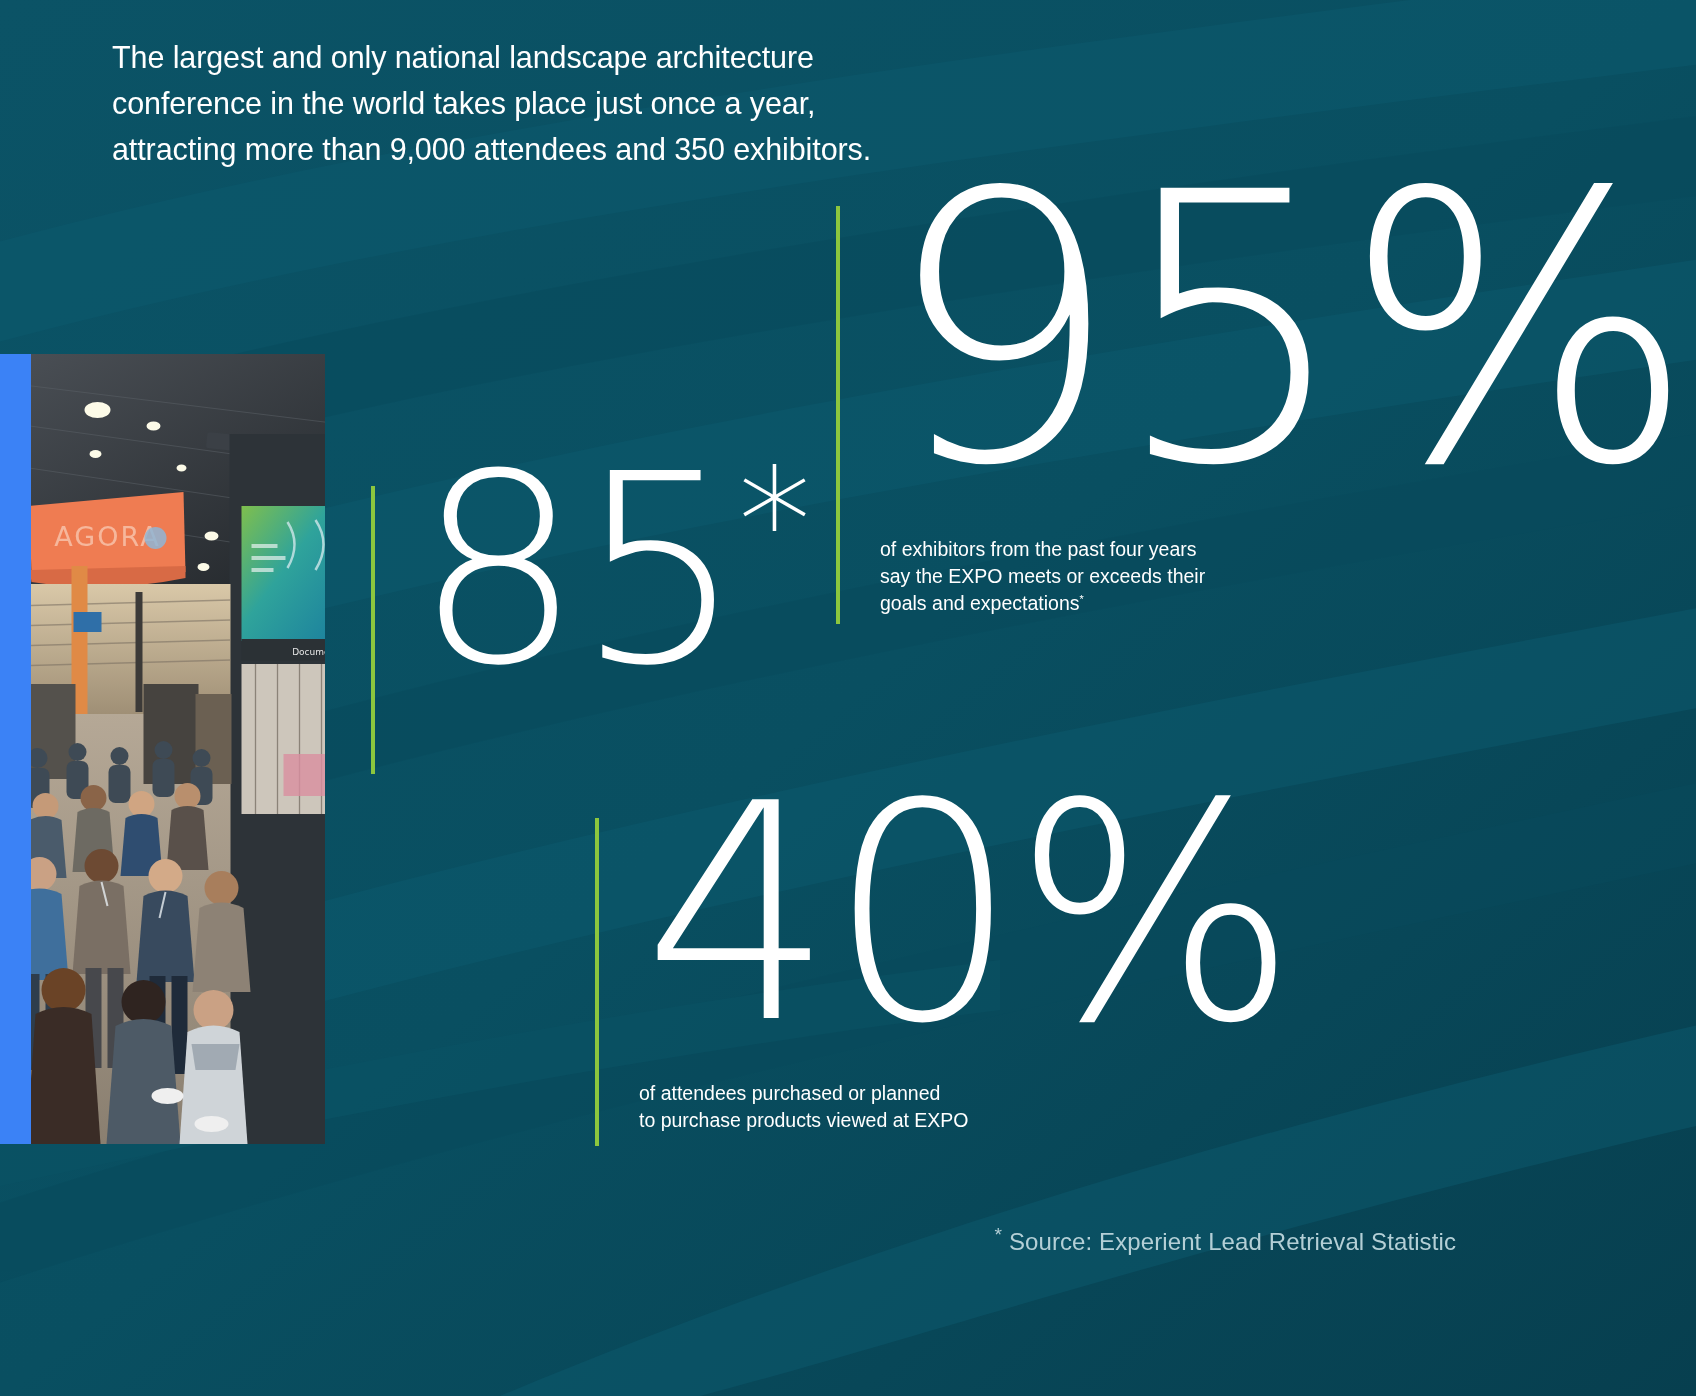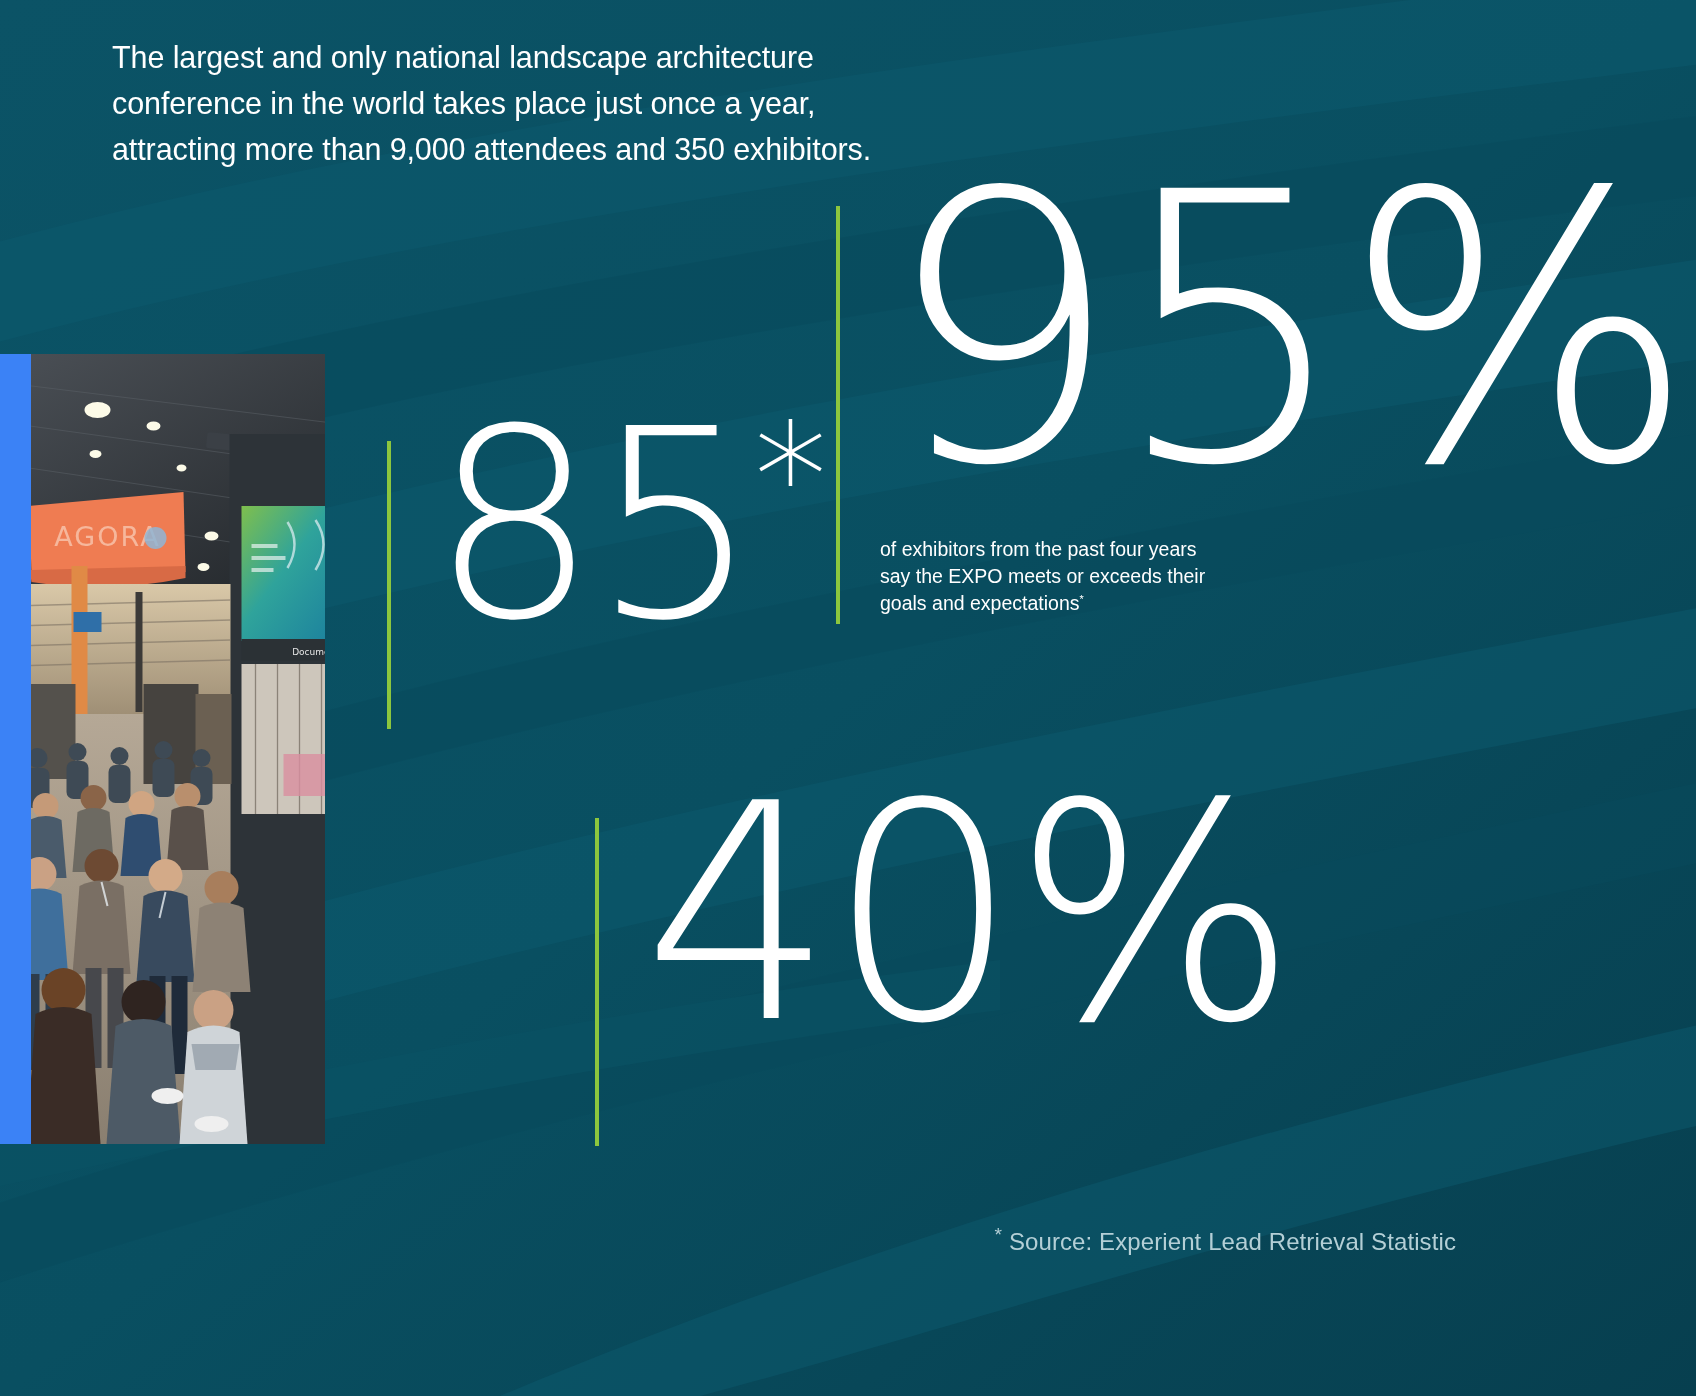--- a/index.html
+++ b/index.html
@@ -91,7 +91,7 @@
   #stat-95 .caption{ left:44px; top:330px; }
 
   
-  #stat-85{ left:371px; top:441px; width:440px; height:290px;margin-left:16px; }
+  #stat-85{ left:371px; top:486px; width:440px; height:290px; }
   #stat-85 .rule{ height:288px; }
   #stat-85 .bignum{ left:44px; top:-22px; font-size:262px; }
   #stat-85 .caption{ left:44px; top:230px; }

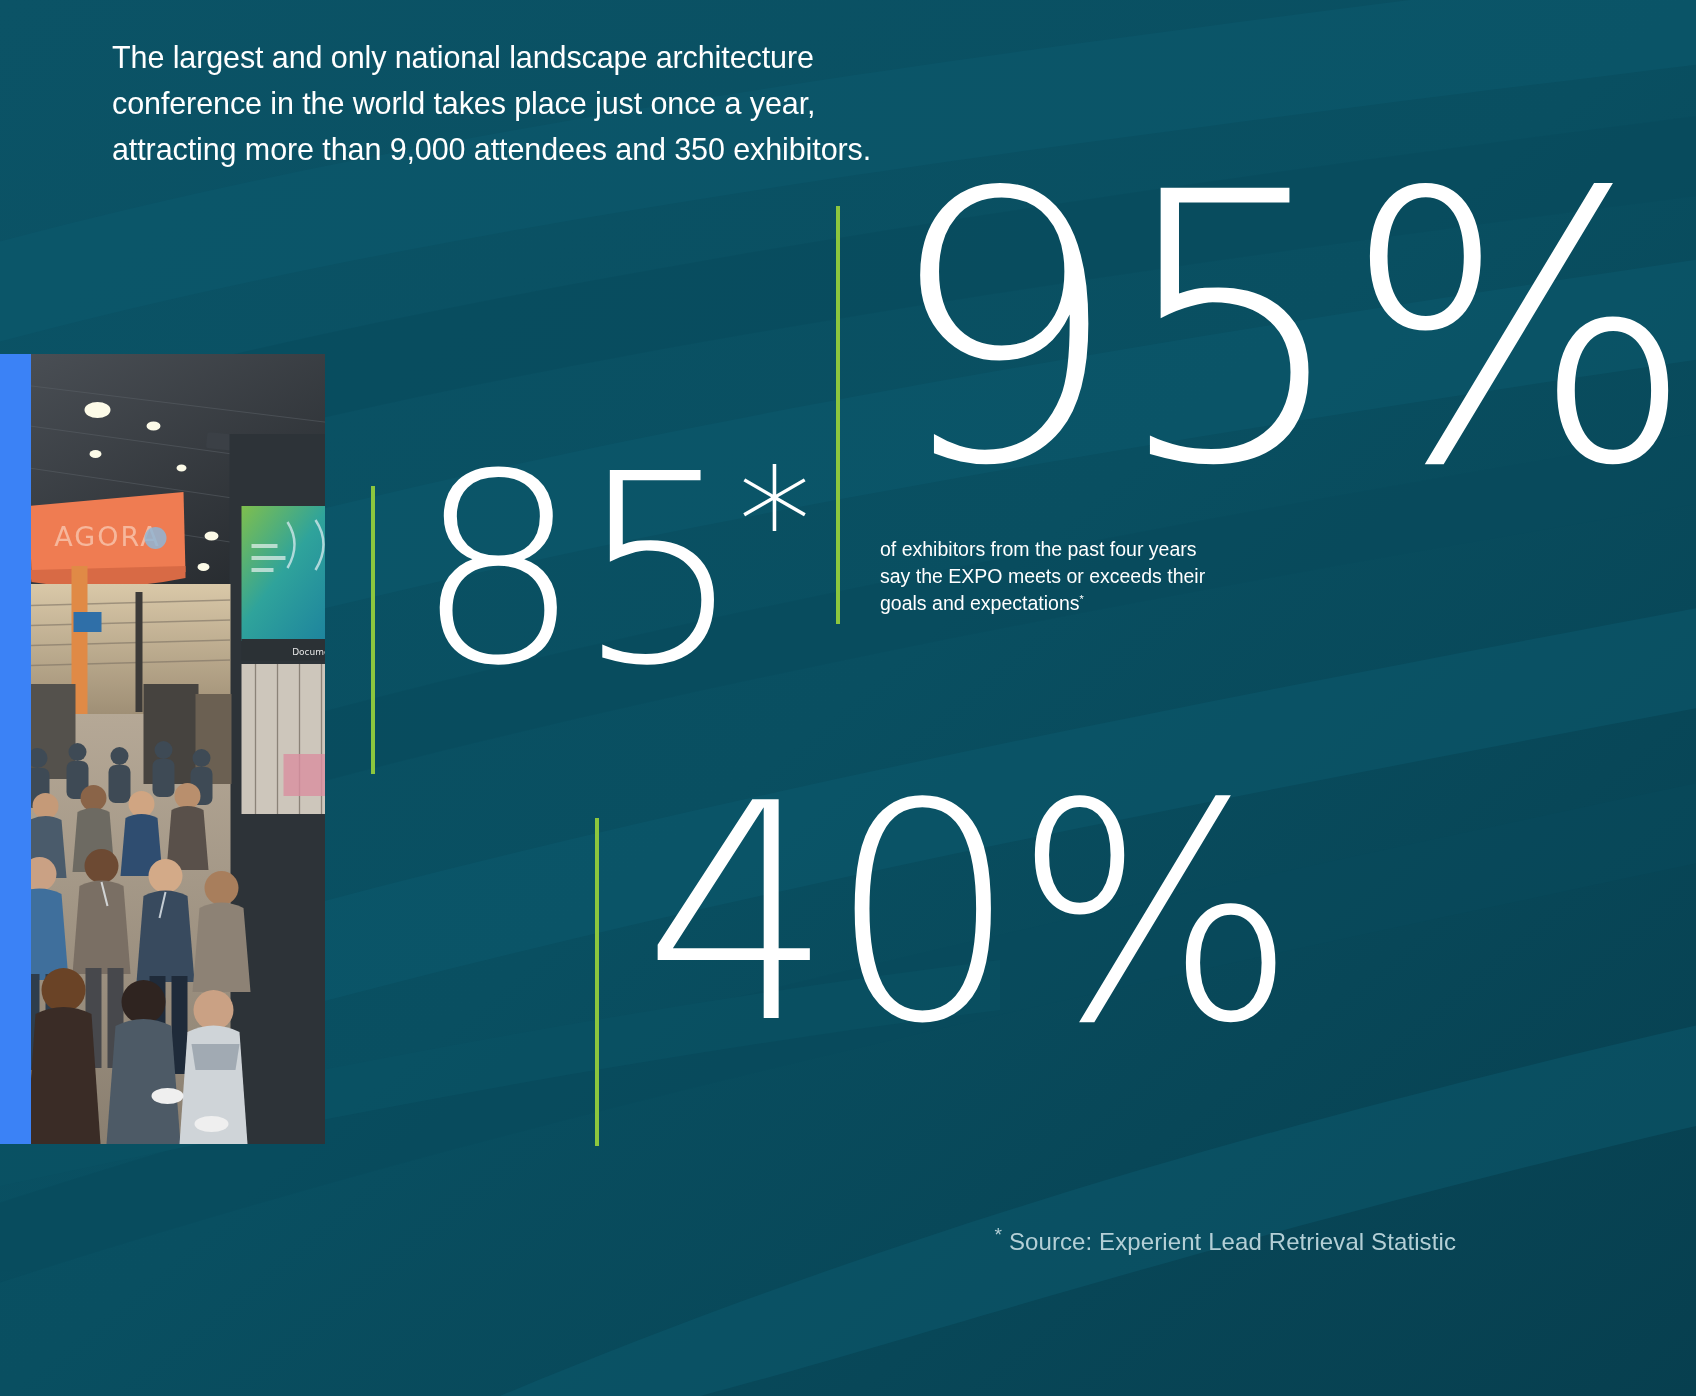--- a/index.html
+++ b/index.html
@@ -311,6 +311,8 @@
   <div class="stat" id="stat-80">
     <div class="rule"></div>
     <div class="bignum">40%</div>
+    <div class="caption">of attendees purchased or planned
+to purchase products viewed at EXPO</div>
   </div>
 
   <div class="source"><span class="ast">*</span> <span>Source: Experient Lead Retrieval Statistic</span></div>

